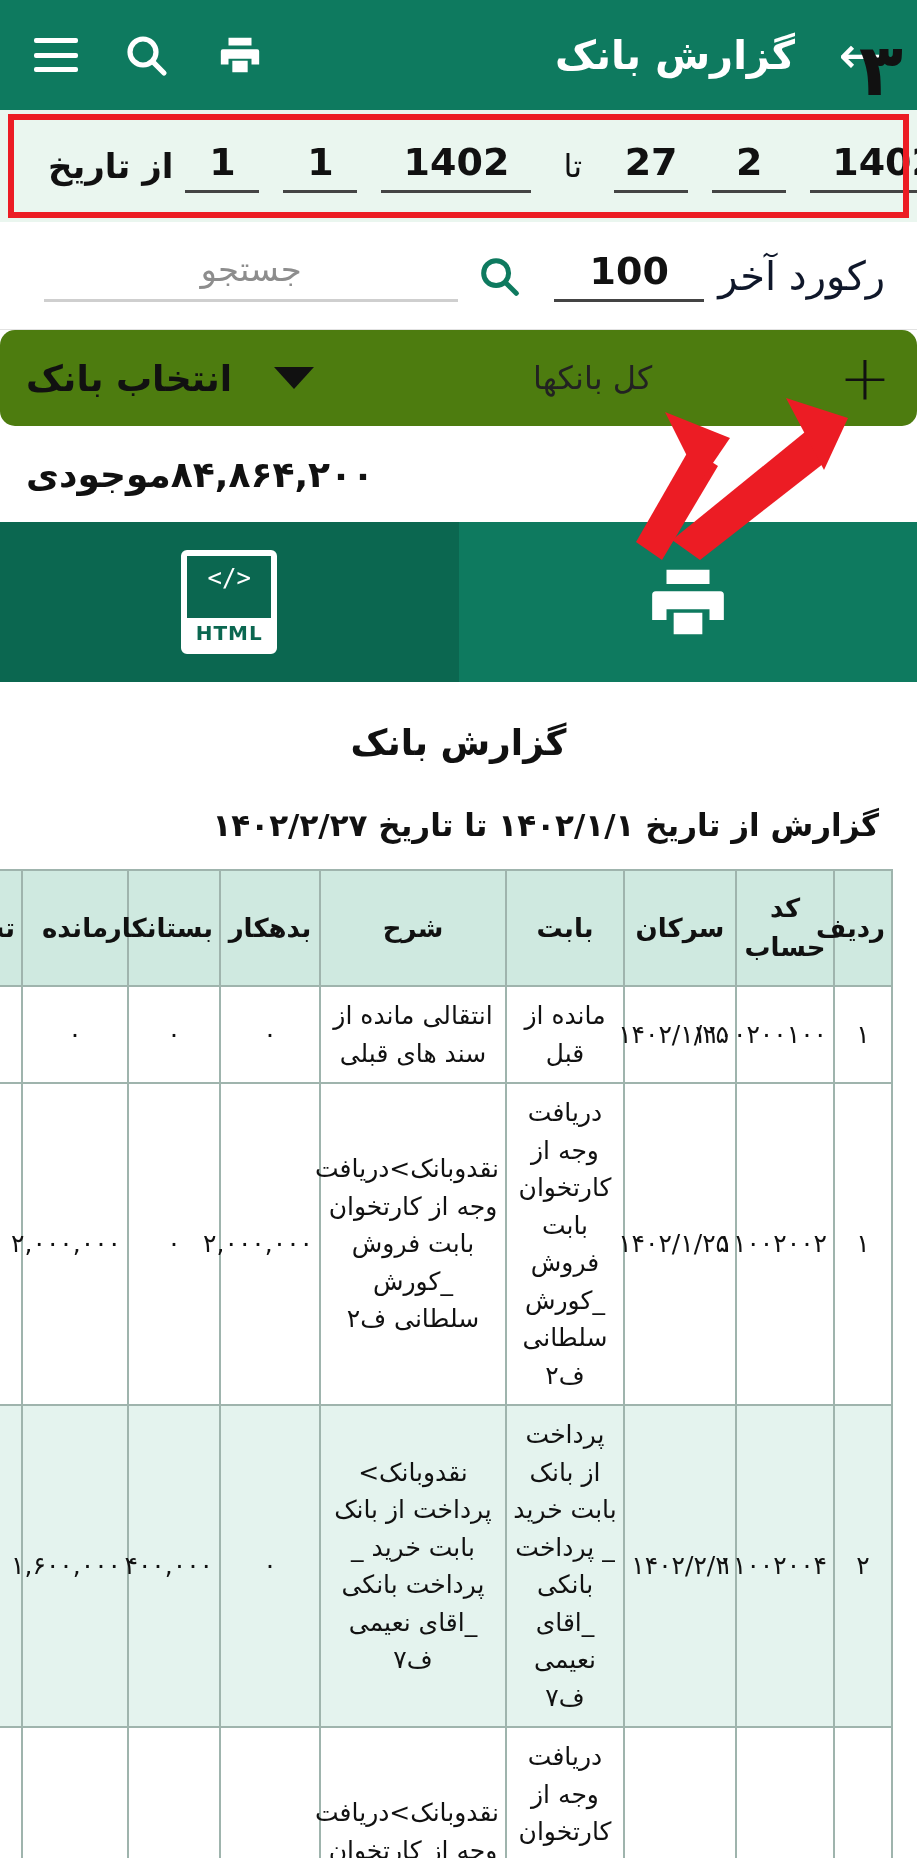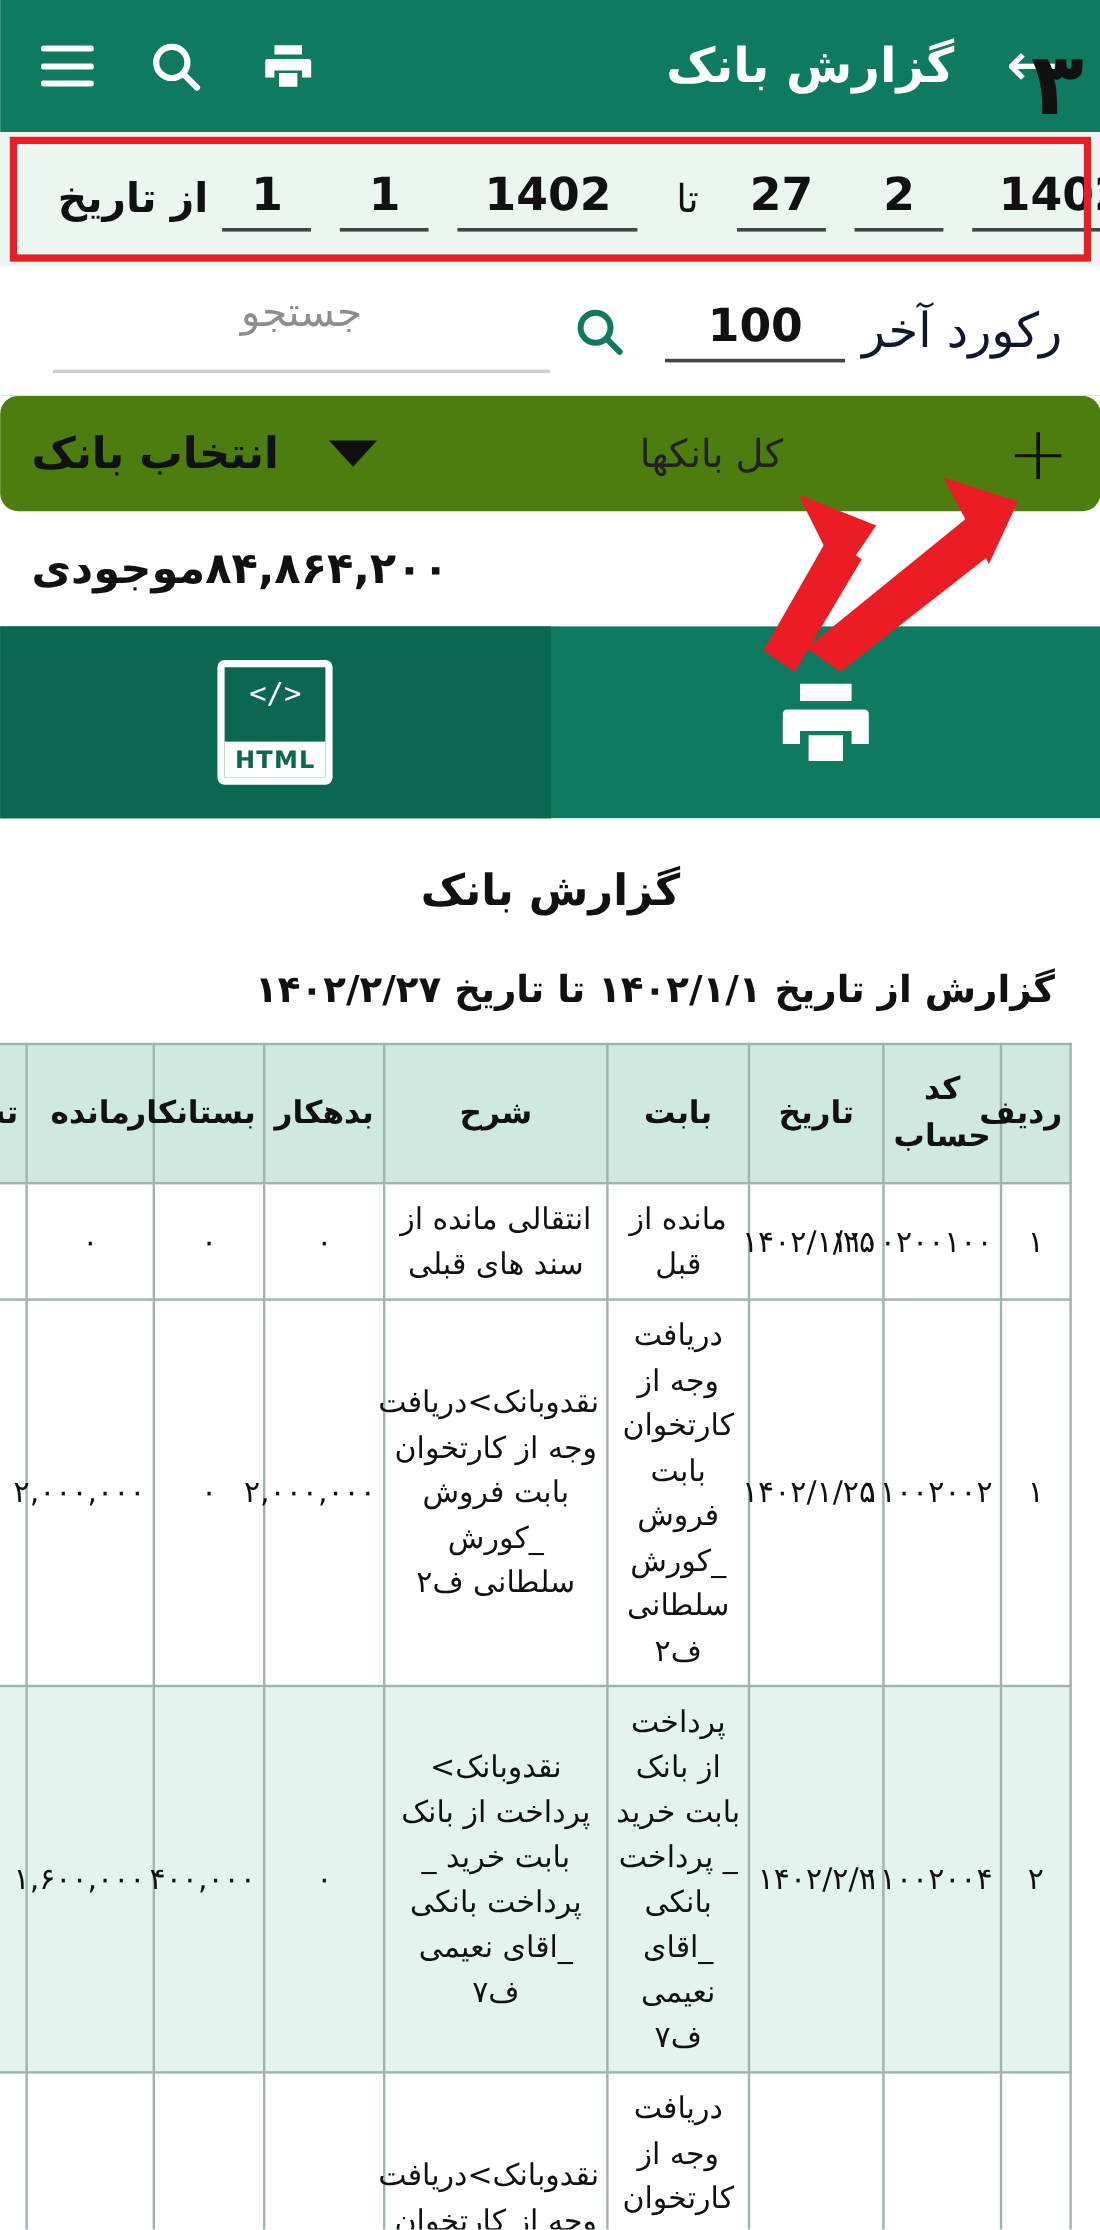--- a/index.html
+++ b/index.html
@@ -139,7 +139,7 @@
   .searchstrip .searchbox {
     flex: 1;
     border-bottom: 3px solid #cfcfcf;
-    padding-bottom: 27px;
+    padding-bottom: 10px;
     text-align: center;
     font-size: 34px;
     color: #8d8d8d;

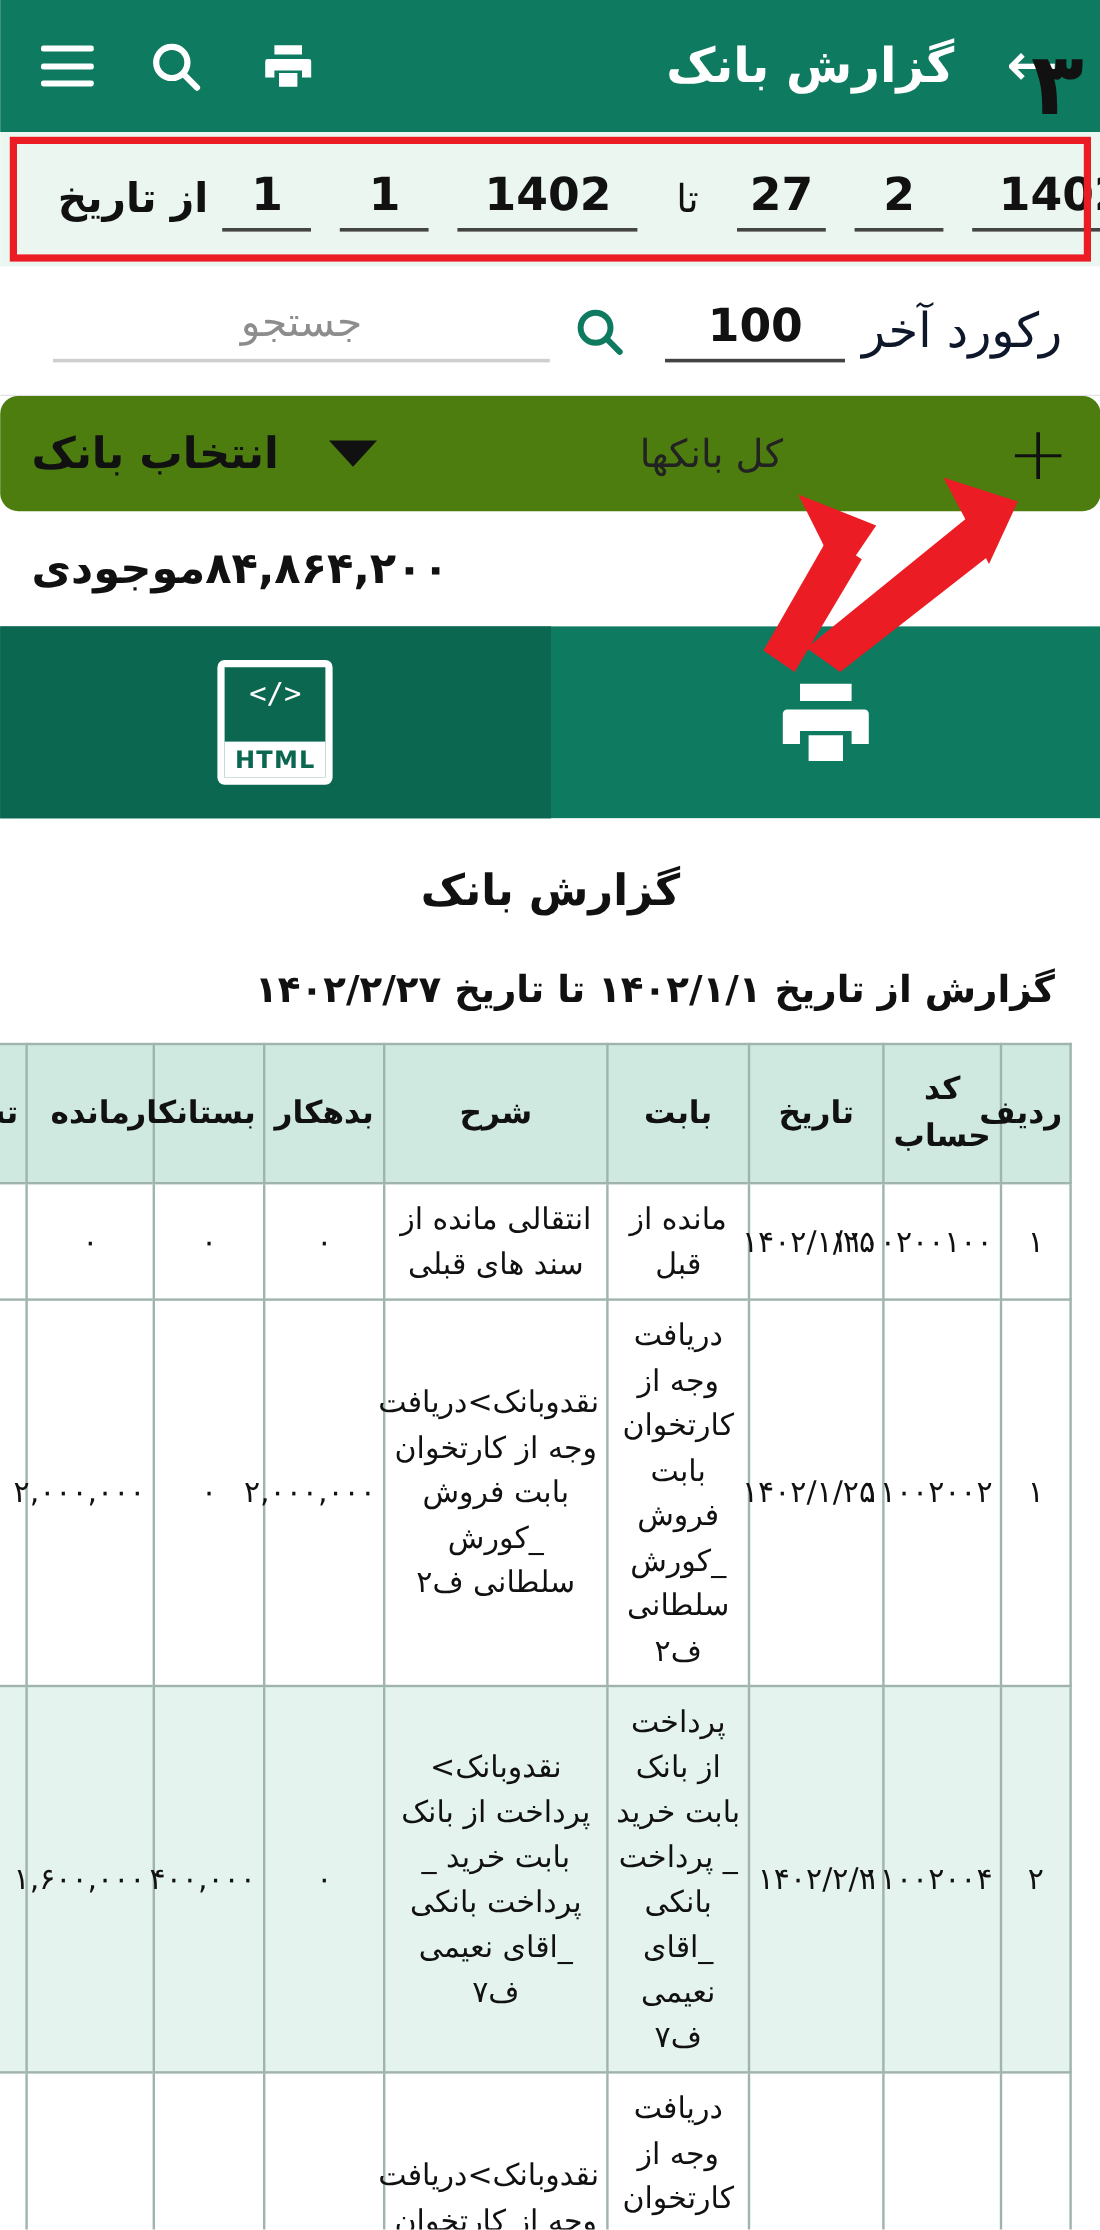--- a/index.html
+++ b/index.html
@@ -456,7 +456,7 @@
       <tr>
         <th class="c-radif">ردیف</th>
         <th class="c-code">کد حساب</th>
-        <th class="c-tarikh">تاریخ</th>
+        <th class="c-tarikh">سرکان</th>
         <th class="c-babat">بابت</th>
         <th class="c-sharh">شرح</th>
         <th class="c-bed">بدهکار</th>

